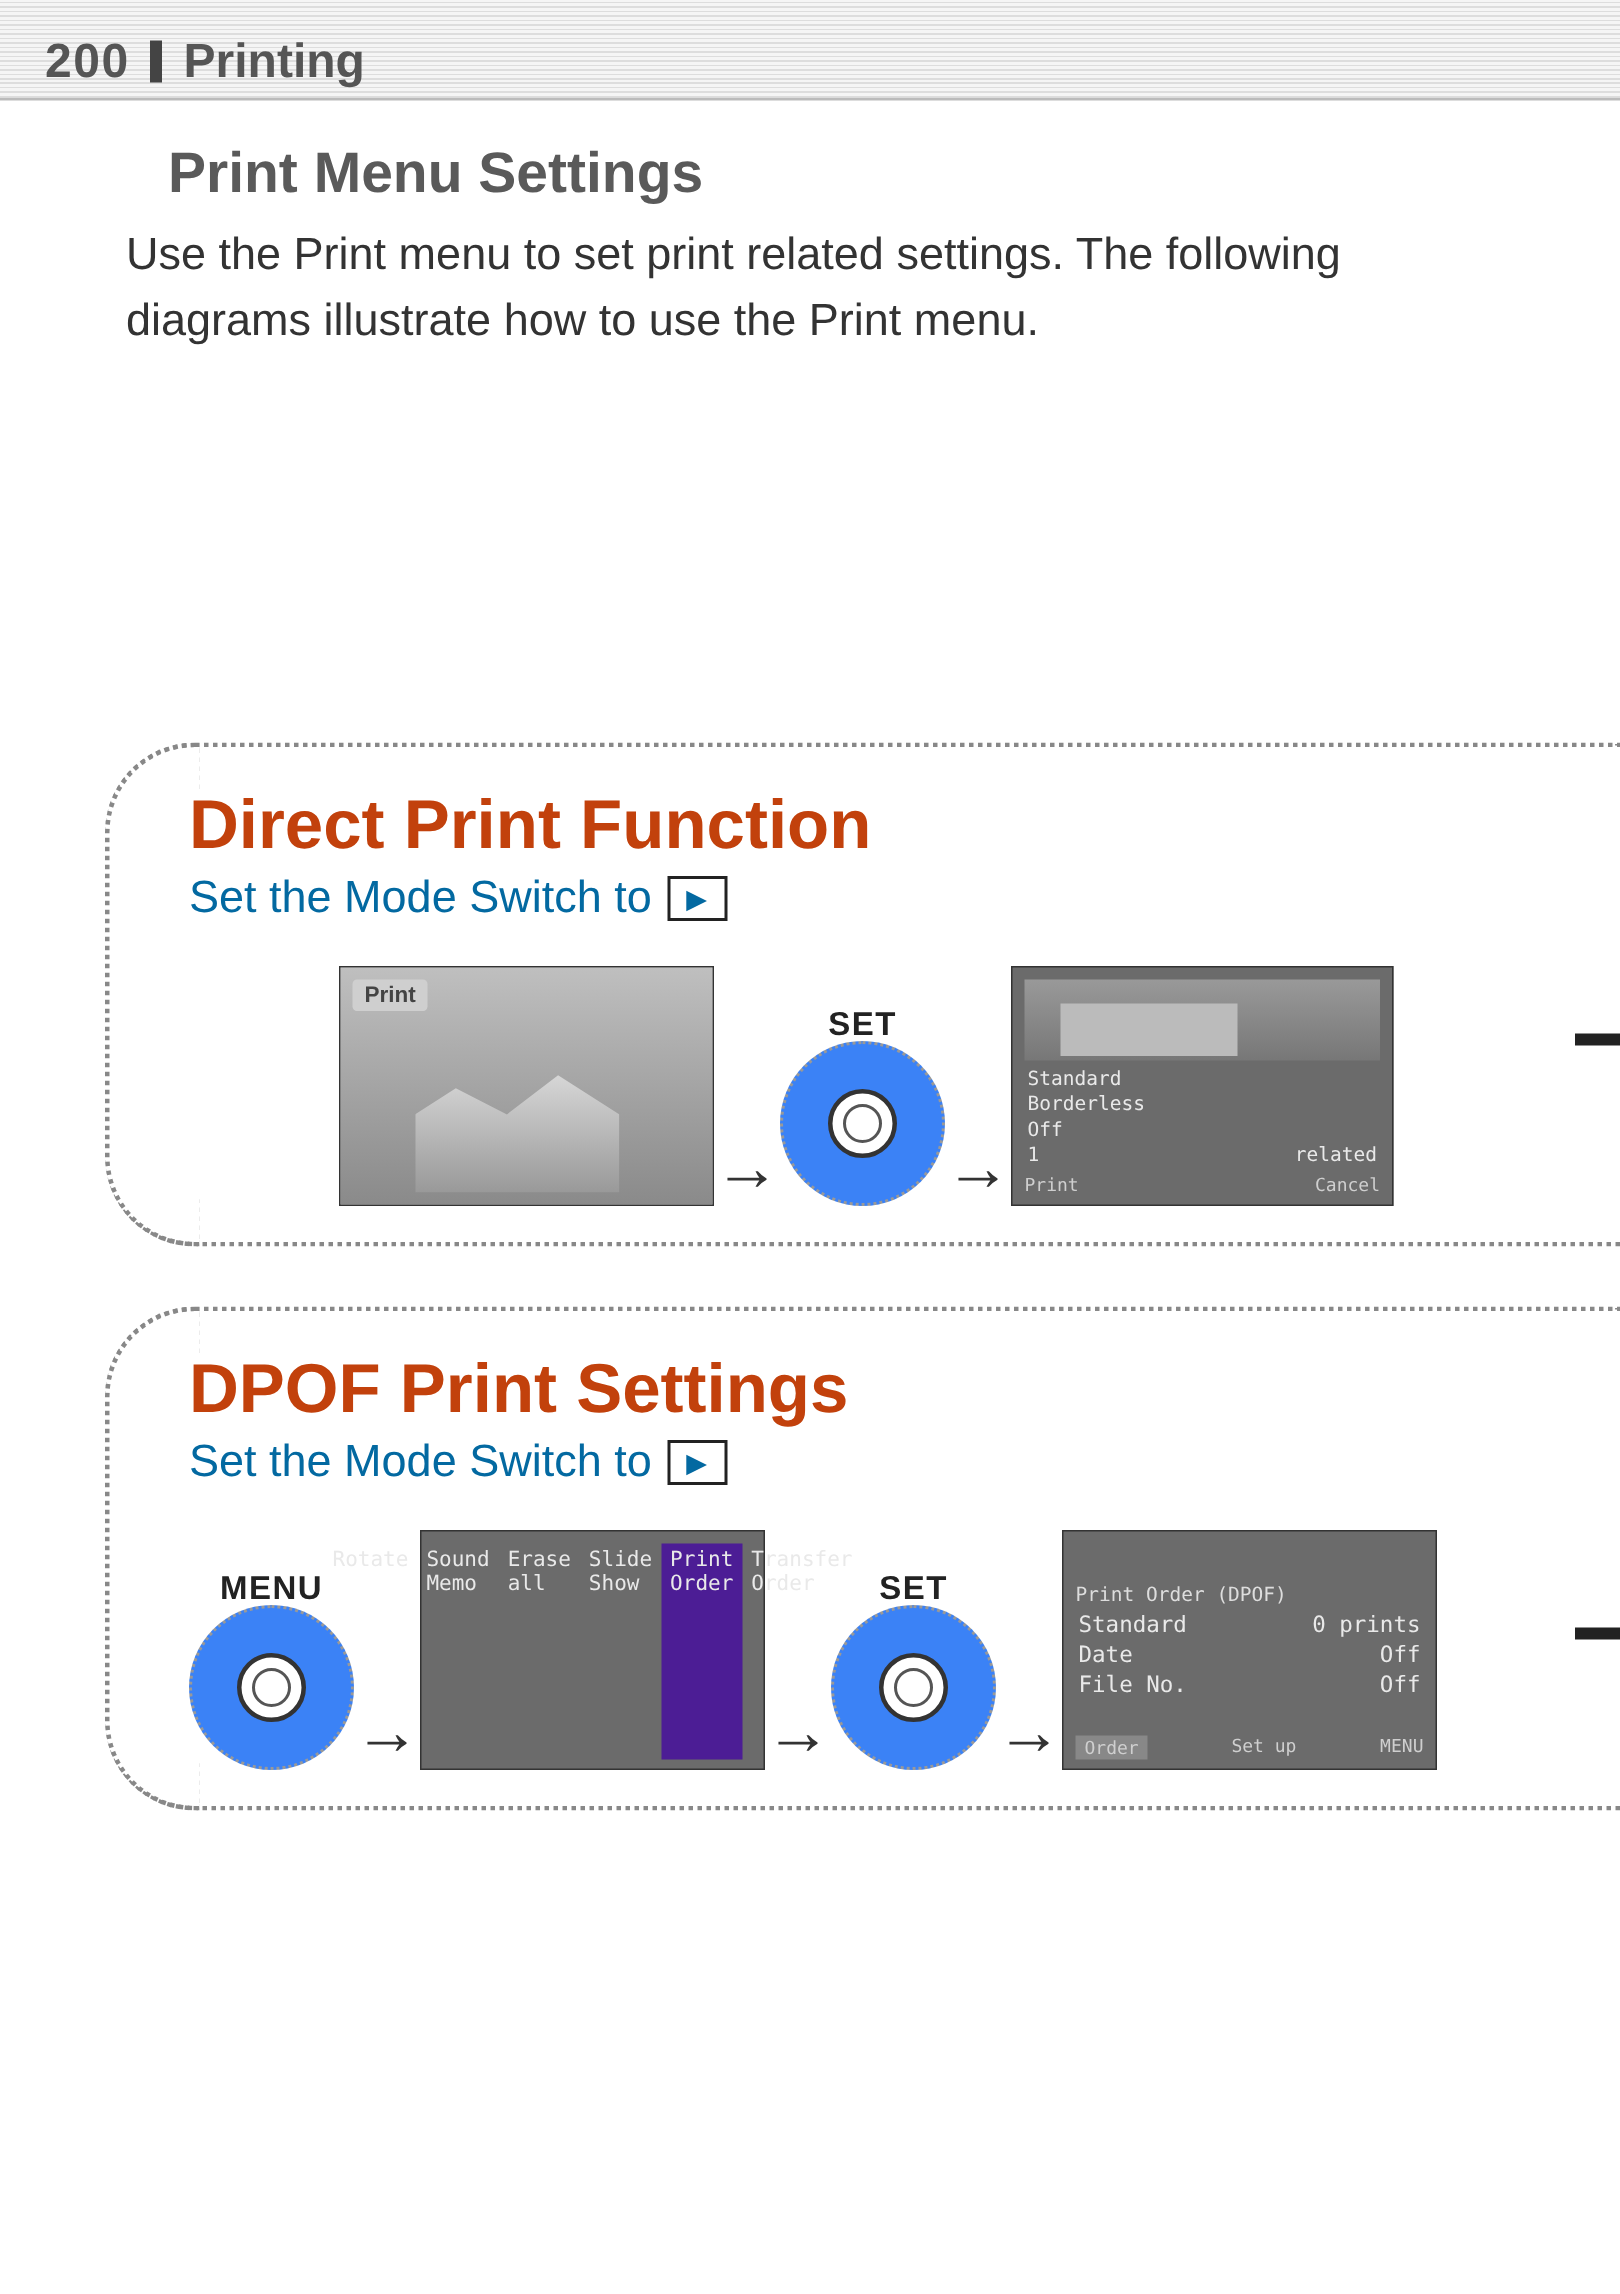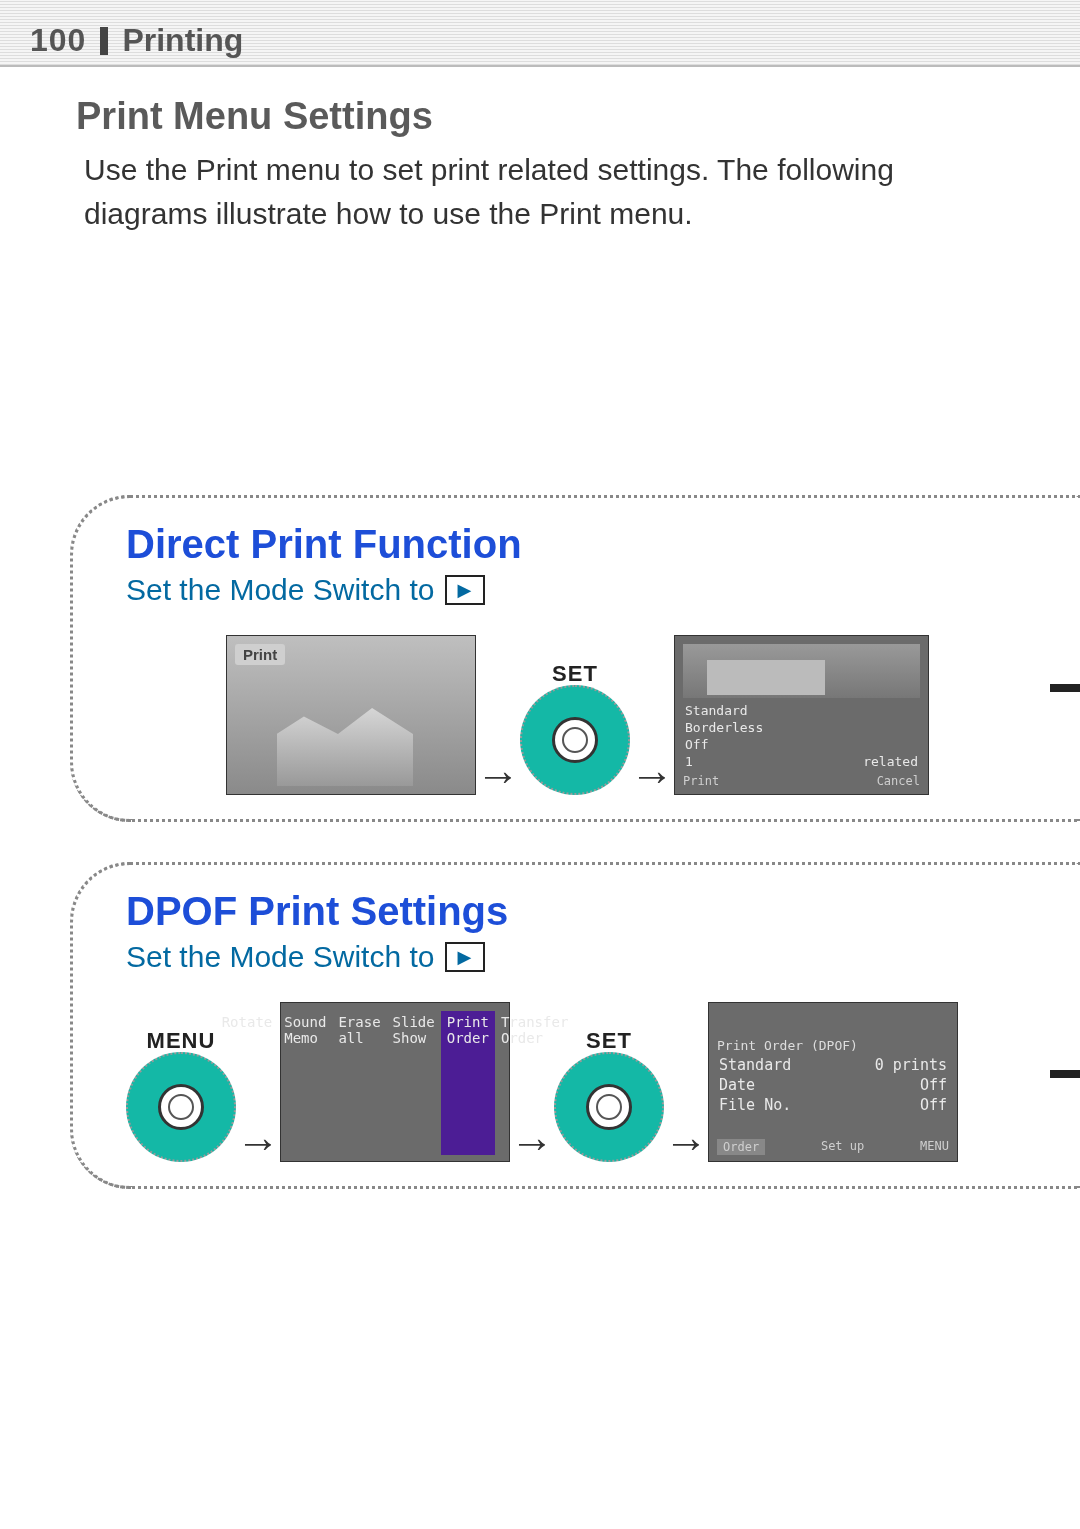--- a/index.html
+++ b/index.html
@@ -176,7 +176,7 @@
 <body>
 
 <div class="page-header">
-  <span class="page-number">100</span>
+  <span class="page-number">200</span>
   <span class="header-divider"></span>
   <span>Printing</span>
 </div>

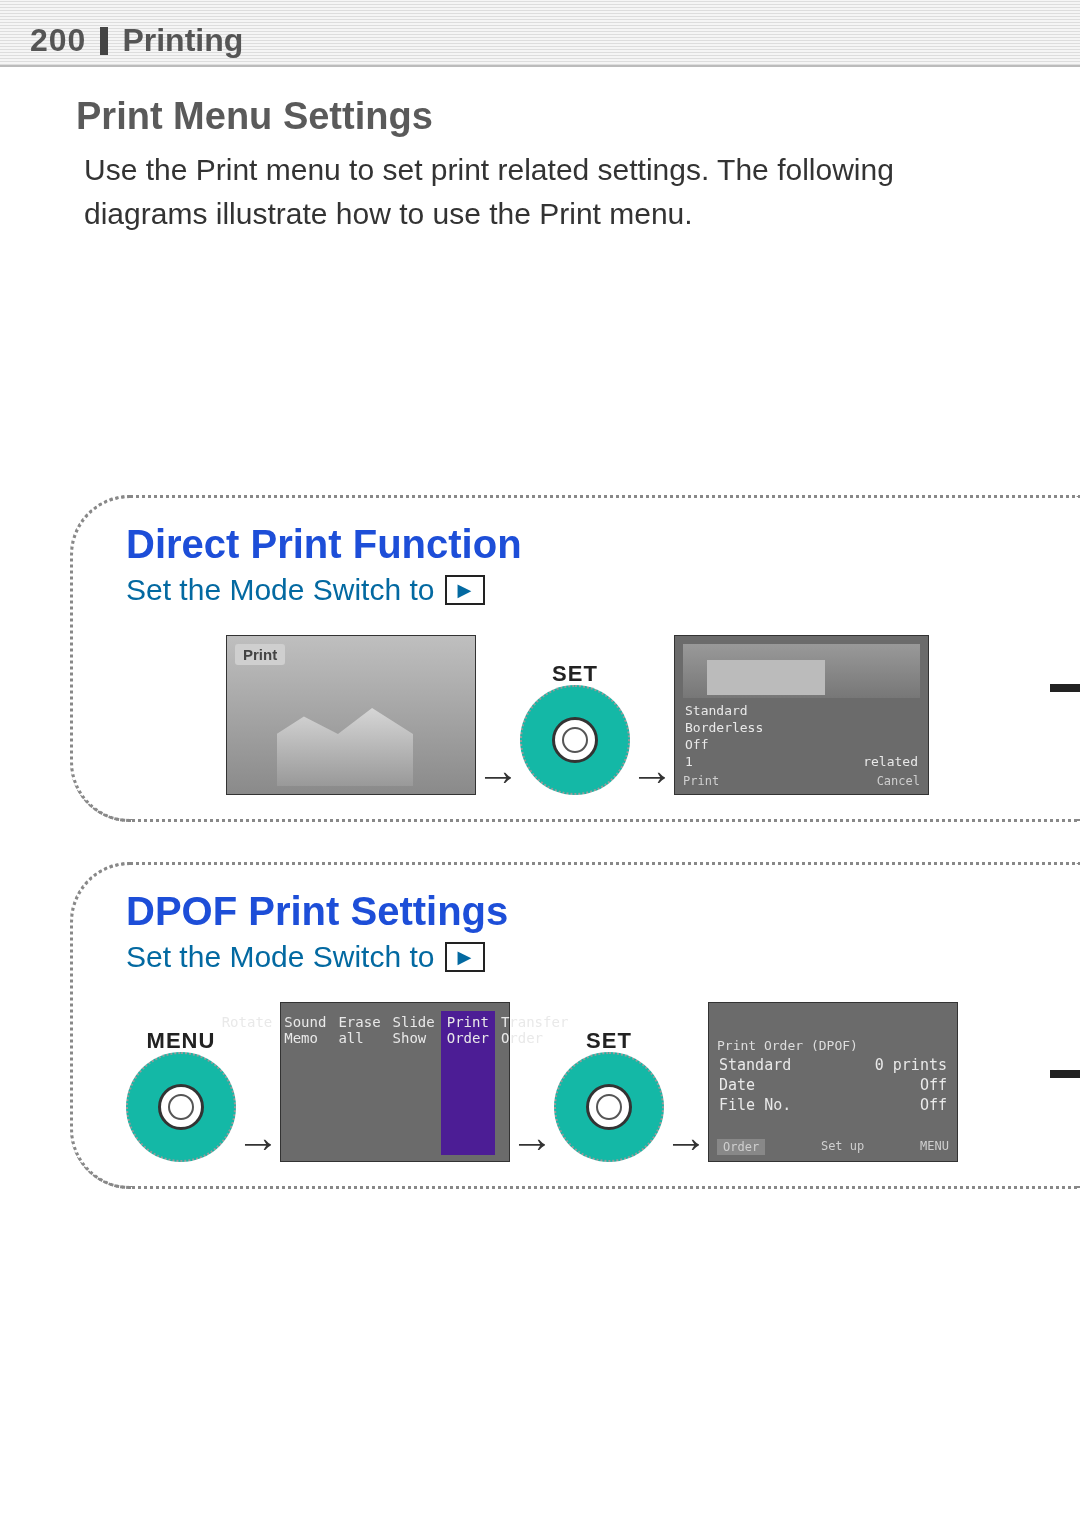--- a/index.html
+++ b/index.html
@@ -27,7 +27,7 @@
     font-size: 38px;
     font-weight: 700;
     color: #5a5a5a;
-    margin: 28px 0 10px 76px;
+    margin: 28px 0 10px 112px;
   }
   .intro {
     font-size: 30px;

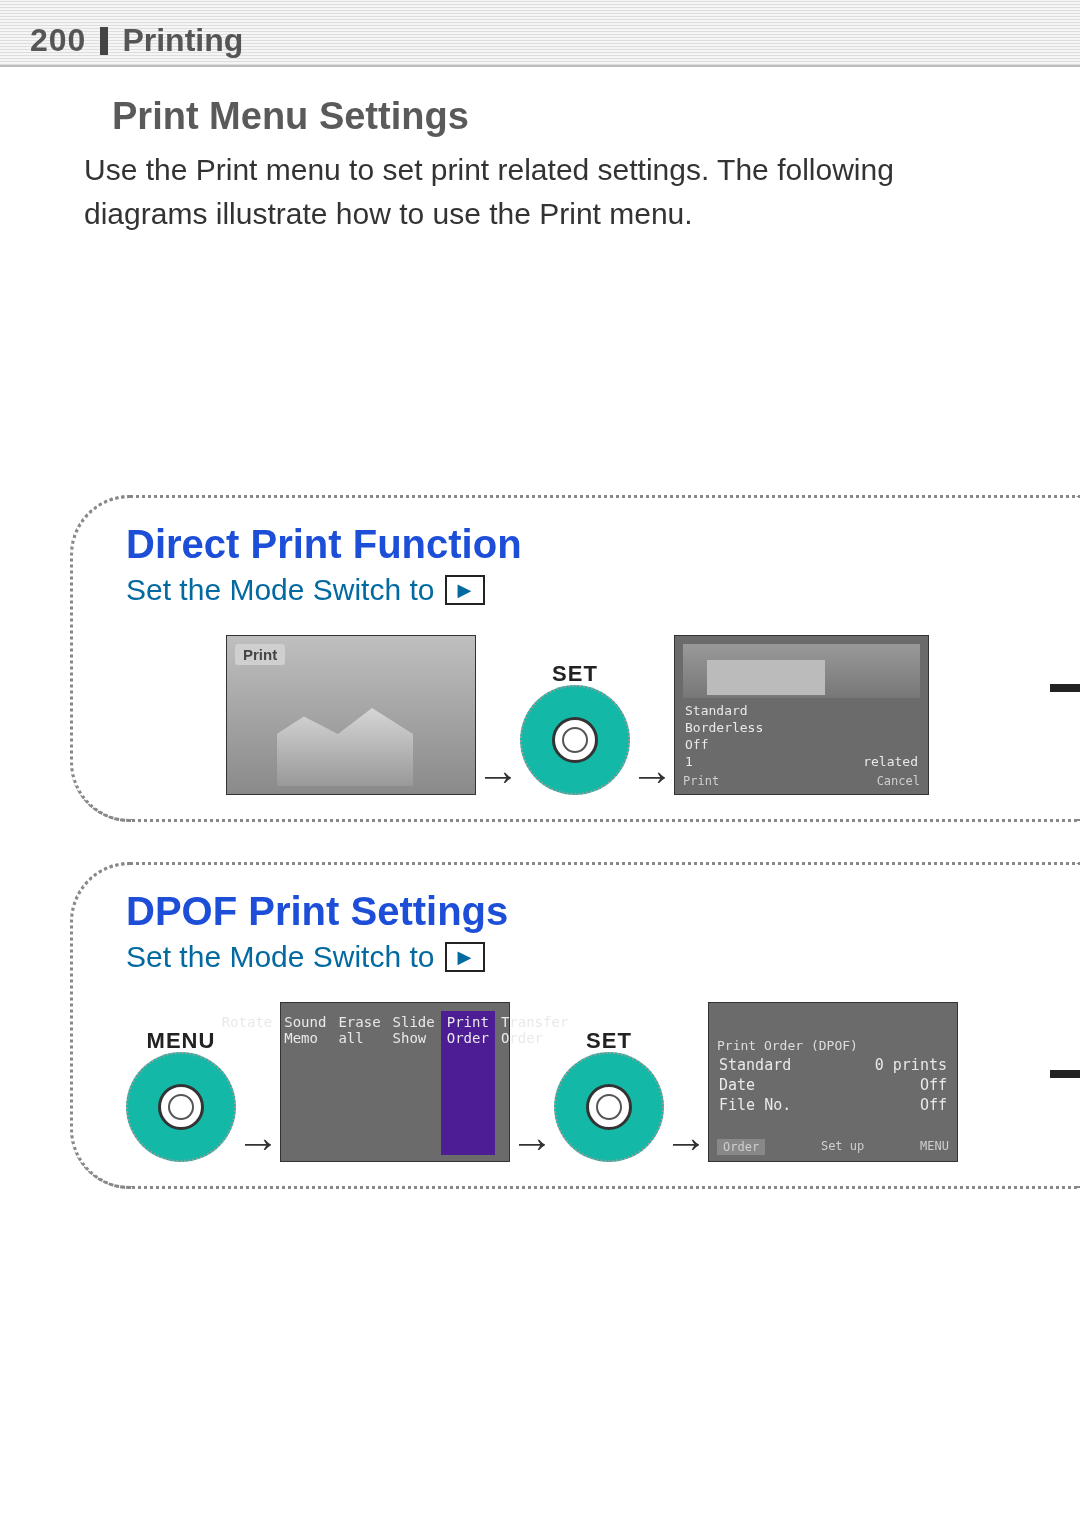--- a/index.html
+++ b/index.html
@@ -59,9 +59,9 @@
     border-bottom-left-radius: 60px;
   }
   .panel-title {
-    font-size: 40px;
-    font-weight: 700;
-    color: #1d4ed8;
+    font-size: 46px;
+    font-weight: 700;
+    color: #c2410c;
     margin-bottom: 6px;
   }
   .panel-sub {

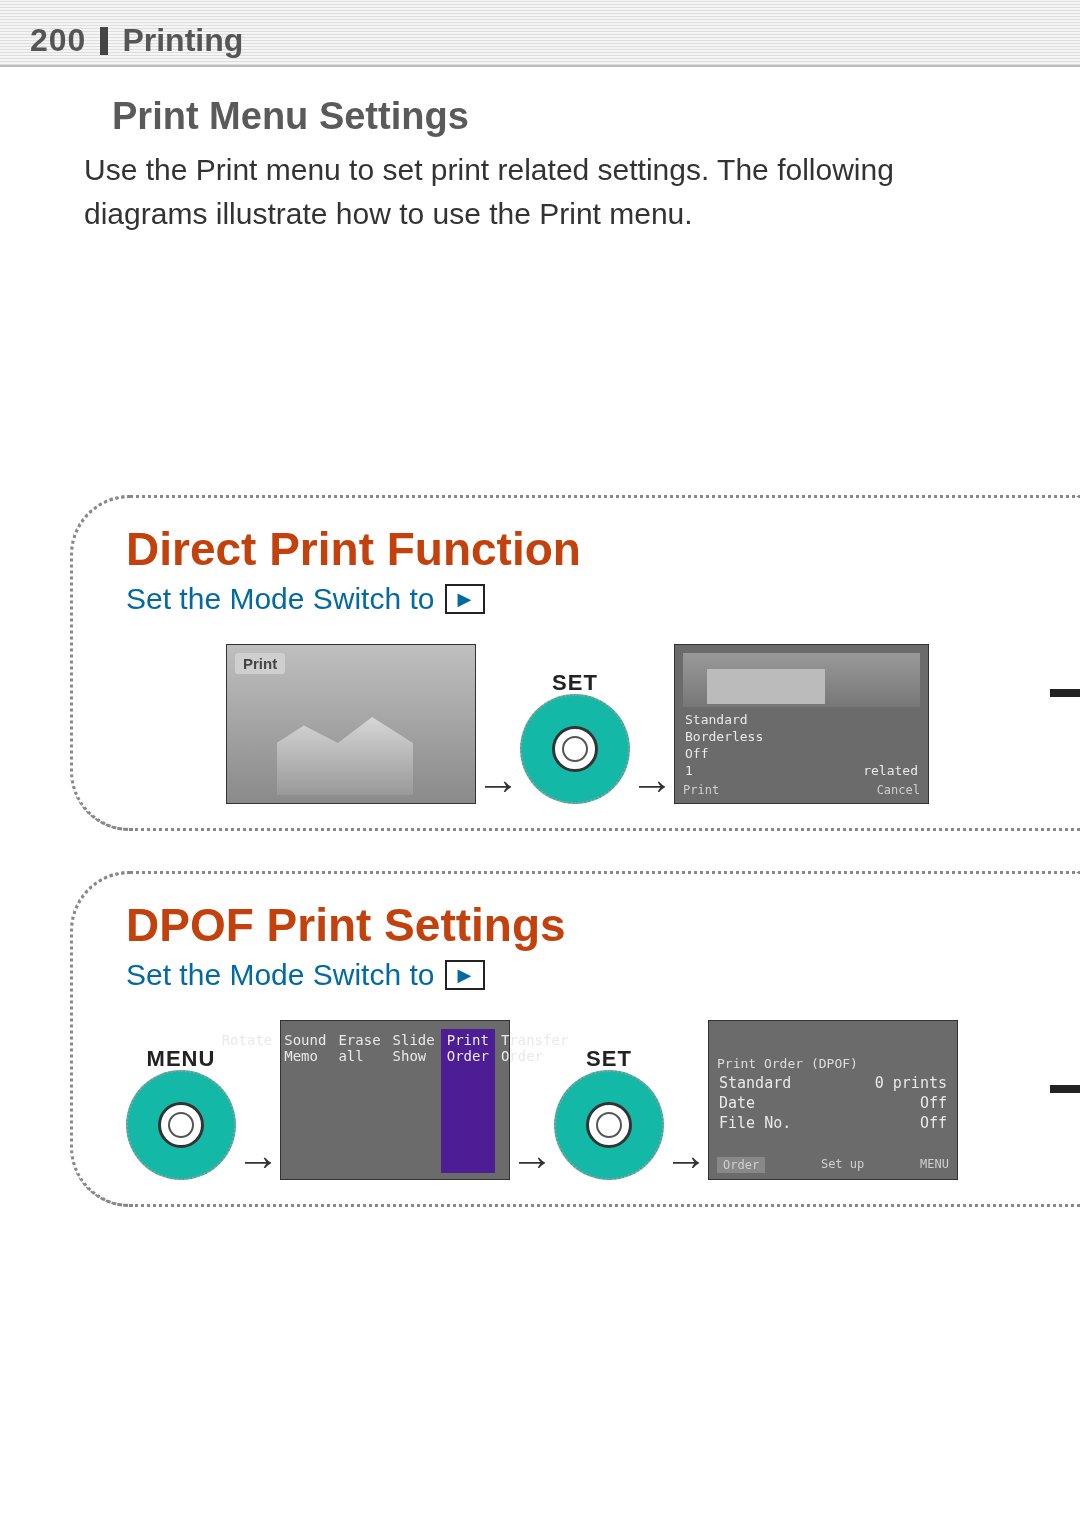--- a/index.html
+++ b/index.html
@@ -93,7 +93,7 @@
     display: flex;
     align-items: center;
     justify-content: center;
-    background: #14b8a6;
+    background: #3b82f6;
   }
   .dial .inner {
     width: 46px; height: 46px;

